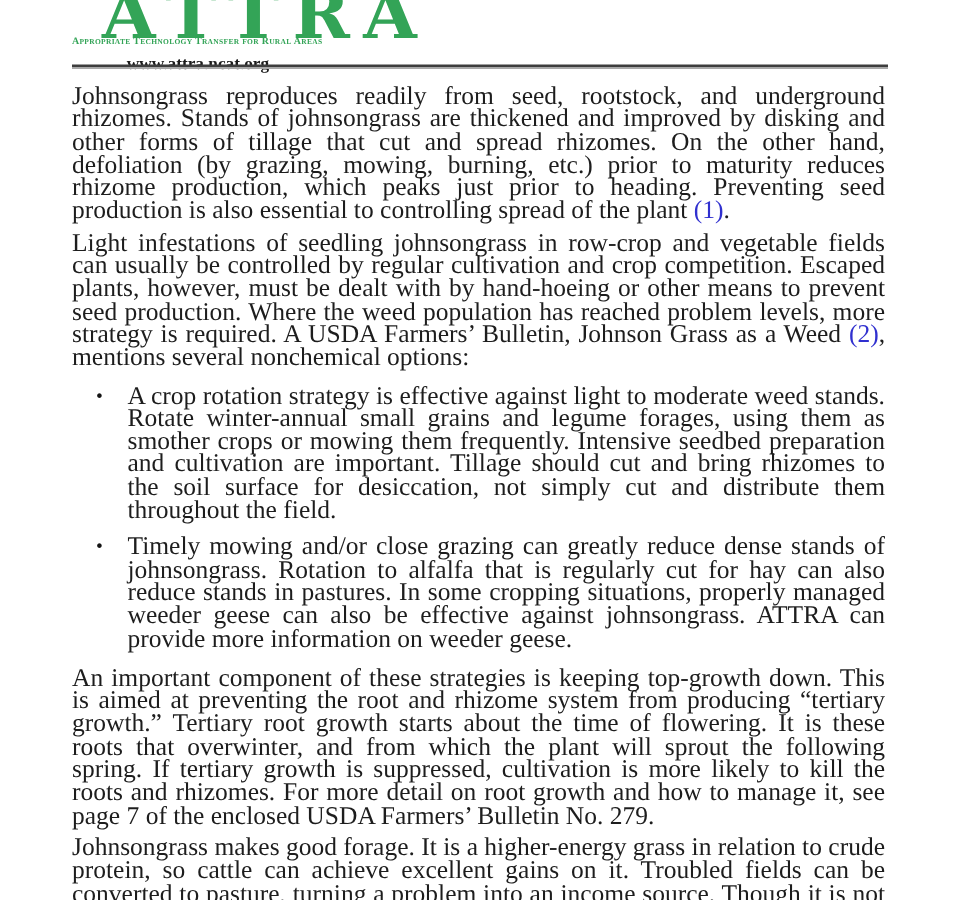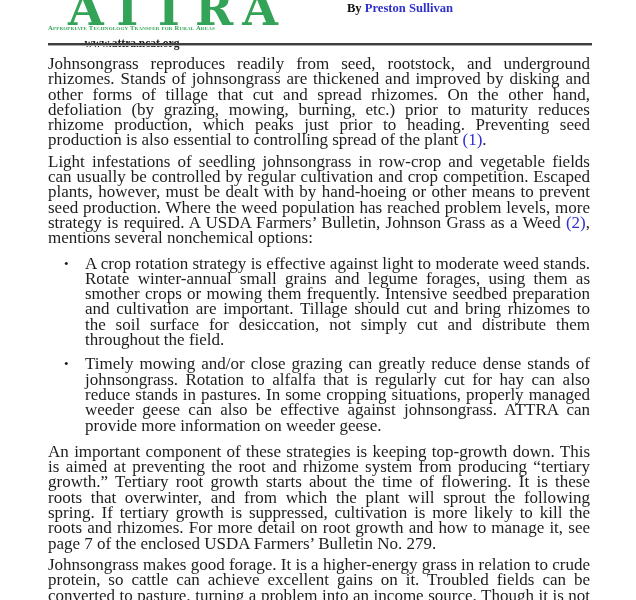--- a/index.html
+++ b/index.html
@@ -74,7 +74,6 @@
     <div class="site-url">www.attra.ncat.org</div>
 
     <div class="byline">
-      <div><span>By </span><span class="author">Preston Sullivan</span></div>
     </div>
 
     <div class="rule"></div>

